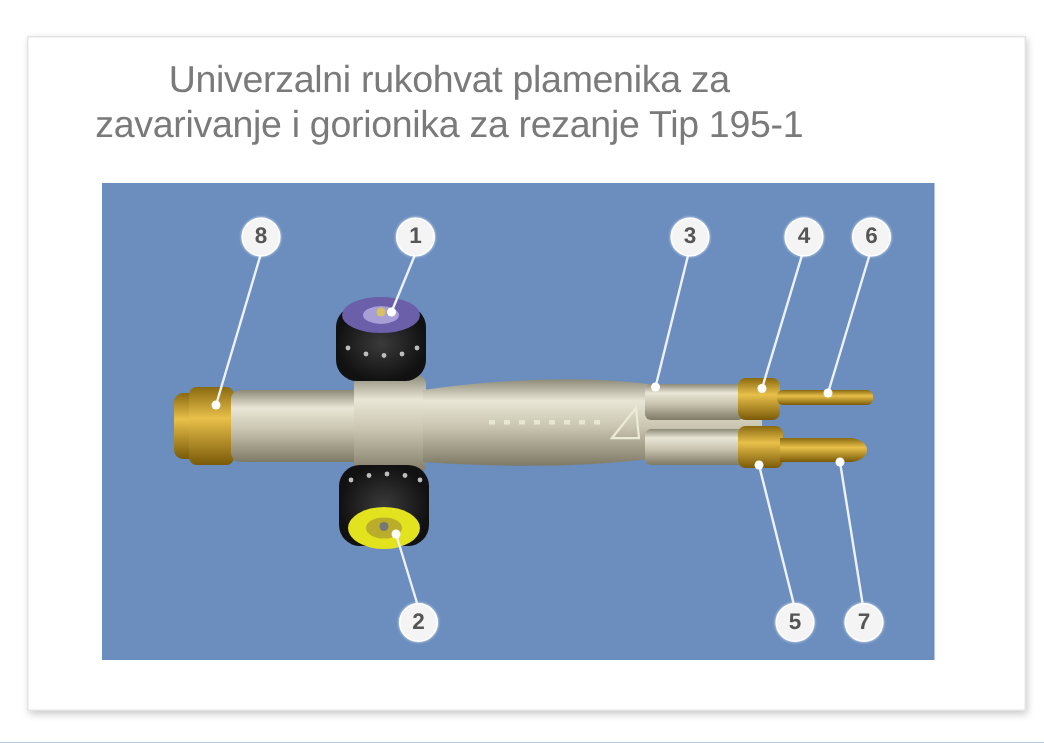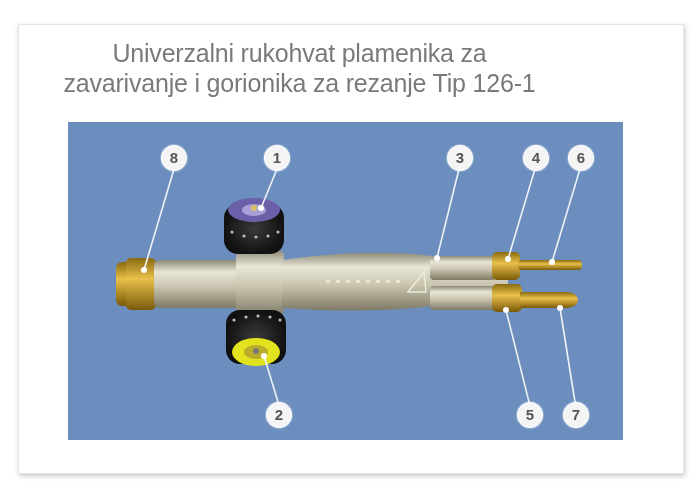--- a/index.html
+++ b/index.html
@@ -22,7 +22,7 @@
 
 <div class="title">
   <div>Univerzalni rukohvat plamenika za</div>
-  <div>zavarivanje i gorionika za rezanje Tip 126-1</div>
+  <div>zavarivanje i gorionika za rezanje Tip 195-1</div>
 </div>
 
 <div class="panel">

